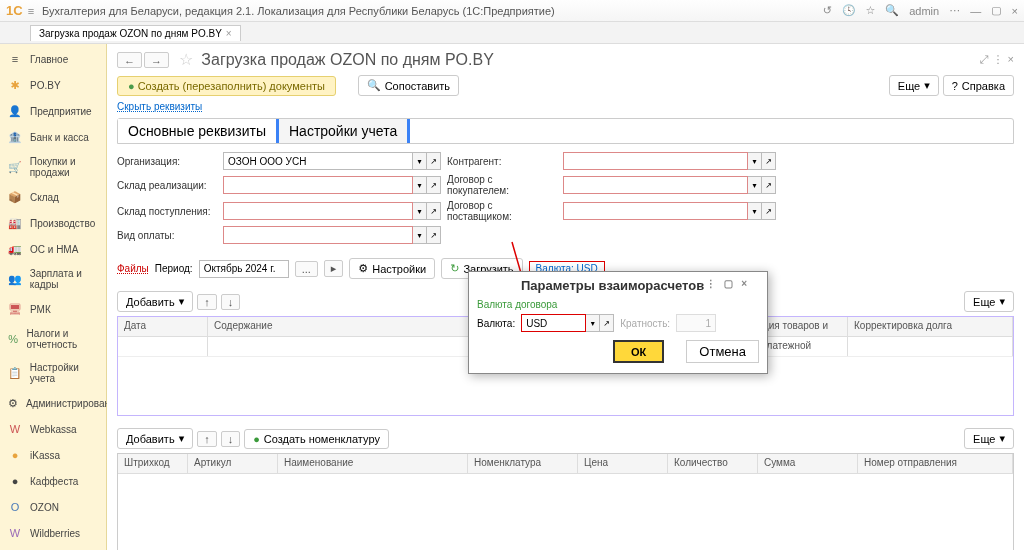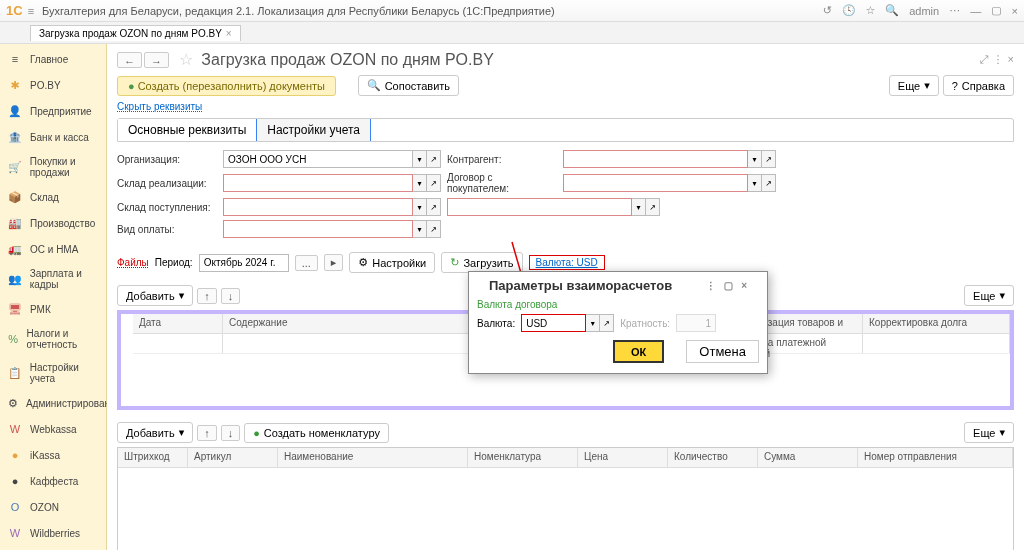--- a/index.html
+++ b/index.html
@@ -30,7 +30,7 @@
 .right-buttons { margin-left: auto; display: flex; gap: 4px; }
 .link-blue { color: #0066cc; text-decoration: underline dotted; cursor: pointer; font-size: 10px; padding: 0 10px 6px; display: inline-block; }
 .tabs-panel { border: 1px solid #ccc; margin: 0 10px; border-radius: 3px 3px 0 0; display: flex; }
-.tabs-panel .ptab { padding: 4px 10px; font-size: 12px; border-right: 1px solid #3b82f6; background: #f5f5f5; cursor: pointer; }
+.tabs-panel .ptab { padding: 4px 10px; font-size: 14px; border-right: 3px solid #3b82f6; background: #f5f5f5; cursor: pointer; }
 .tabs-panel .ptab.active { background: #fff; }
 .form-grid { padding: 8px 10px; }
 .form-row { display: flex; align-items: center; margin-bottom: 4px; gap: 6px; }

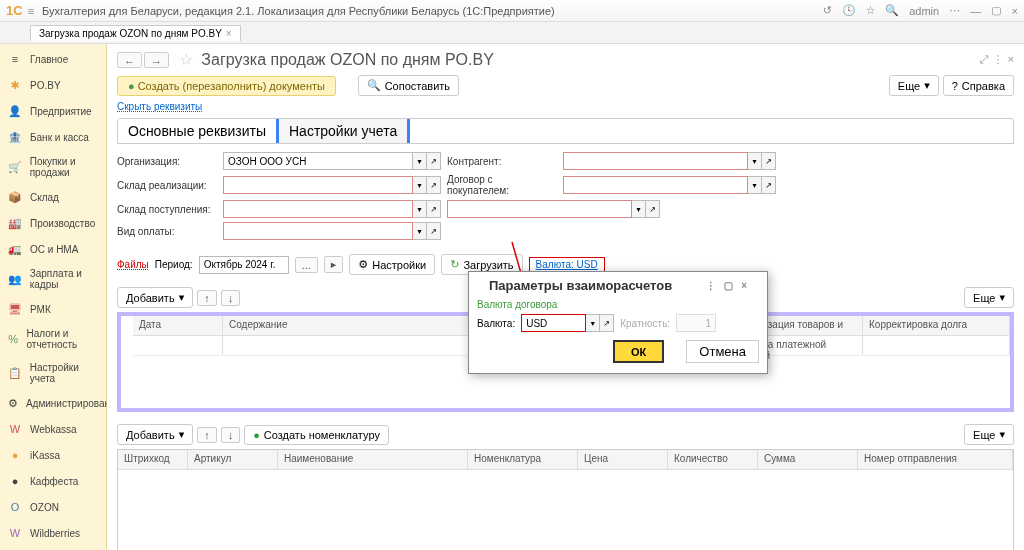--- a/index.html
+++ b/index.html
@@ -245,6 +245,7 @@
             <span class="dd">▾</span>
             <span class="dd">↗</span>
           </div>
+        <span class="lbl2">Договор с поставщиком:</span>
         <div class="input-combo red">
             <input class="inp2" style="">
             <span class="dd">▾</span>

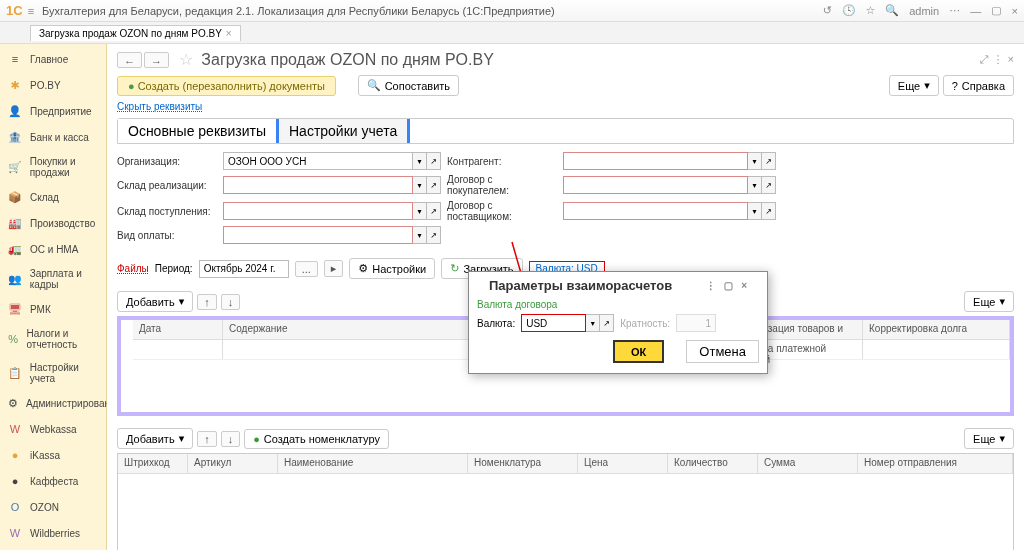--- a/index.html
+++ b/index.html
@@ -57,7 +57,7 @@
 .table-area2 { margin: 0 10px; border: 1px solid #ccc; background: #fff; }
 .table-area2 .body-blank { height: 100px; background: #fff; }
 .modal { position: absolute; top: 227px; left: 361px; width: 300px; background: #fff; border: 1px solid #888; box-shadow: 2px 2px 10px rgba(0,0,0,0.3); }
-.modal .mtitle { display: flex; align-items: center; padding: 6px 20px; font-size: 13px; font-weight: bold; color: #333; }
+.modal .mtitle { display: flex; align-items: flex-start; padding: 6px 20px; font-size: 13px; font-weight: bold; color: #333; margin-left: 32px; }
 .modal .mtitle .mright { margin-left: auto; display: flex; gap: 8px; color: #888; font-size: 10px; cursor: pointer; }
 .modal .msubtitle { padding: 0 8px 4px; color: #3a9a3a; font-size: 10px; }
 .modal .mform { display: flex; align-items: center; gap: 6px; padding: 0 8px 8px; }

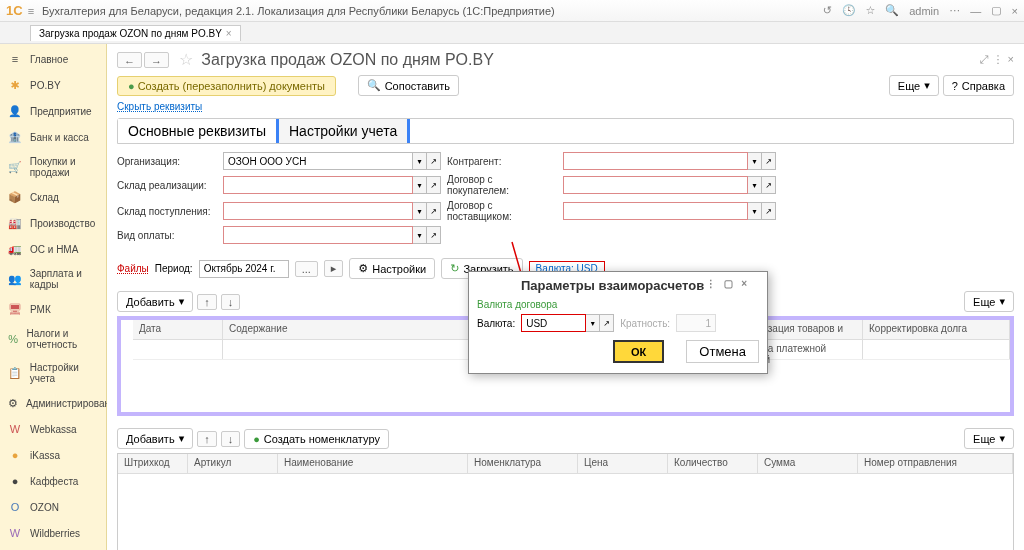--- a/index.html
+++ b/index.html
@@ -51,7 +51,7 @@
 .sub-tabs .stab { padding: 3px 10px; font-size: 10px; border: 1px solid #ccc; background: #f5f5f5; cursor: pointer; }
 .sub-tabs .stab.active { background: #fff; border-bottom-color: #fff; }
 .table-toolbar { display: flex; align-items: center; gap: 4px; padding: 4px 10px; }
-.table-area { margin: 0 10px; border: 4px solid #c4b5fd; height: 100px; background: #fff; padding-left: 12px; }
+.table-area { margin: 0 10px; border: 1px solid #c4b5fd; height: 100px; background: #fff; }
 .thead { display: flex; background: #f5f5f5; border-bottom: 1px solid #ddd; height: 20px; }
 .thead .th { padding: 3px 6px; border-right: 1px solid #ddd; font-size: 10px; color: #555; }
 .table-area2 { margin: 0 10px; border: 1px solid #ccc; background: #fff; }

